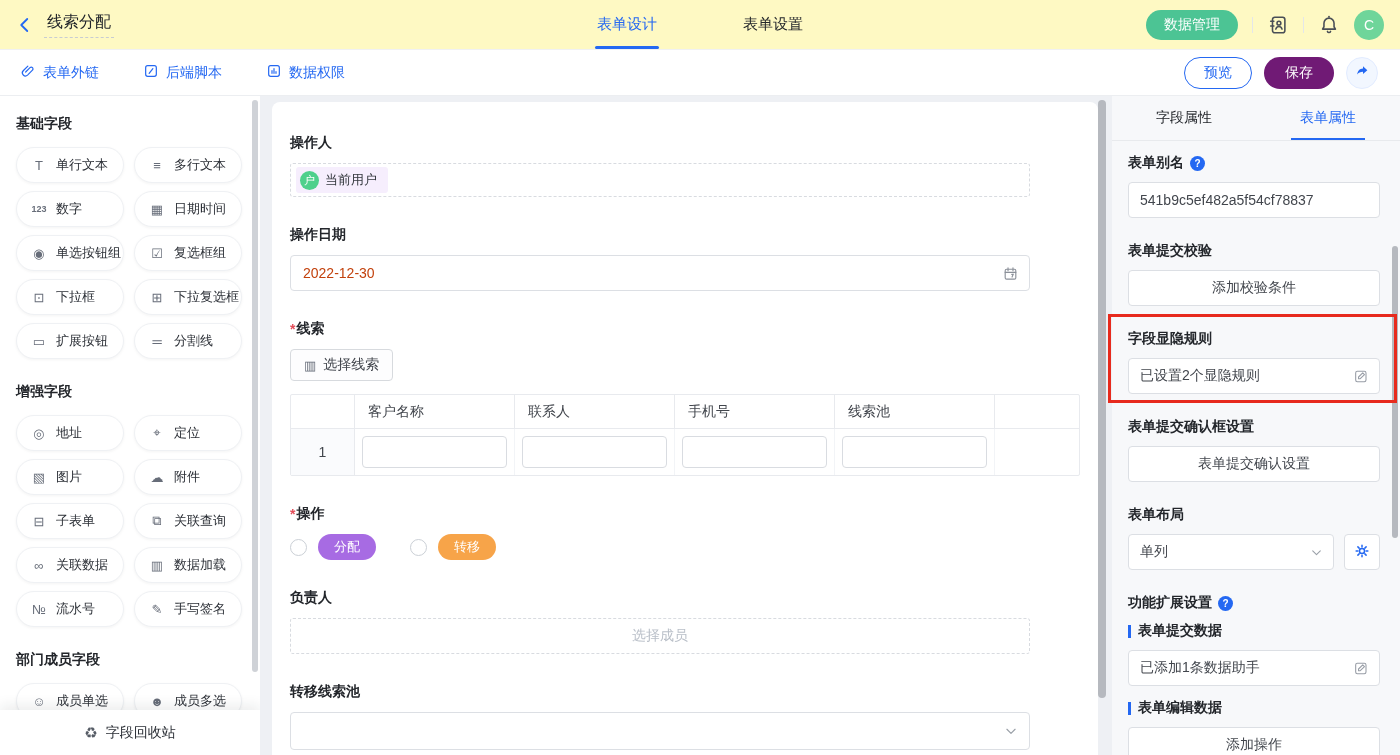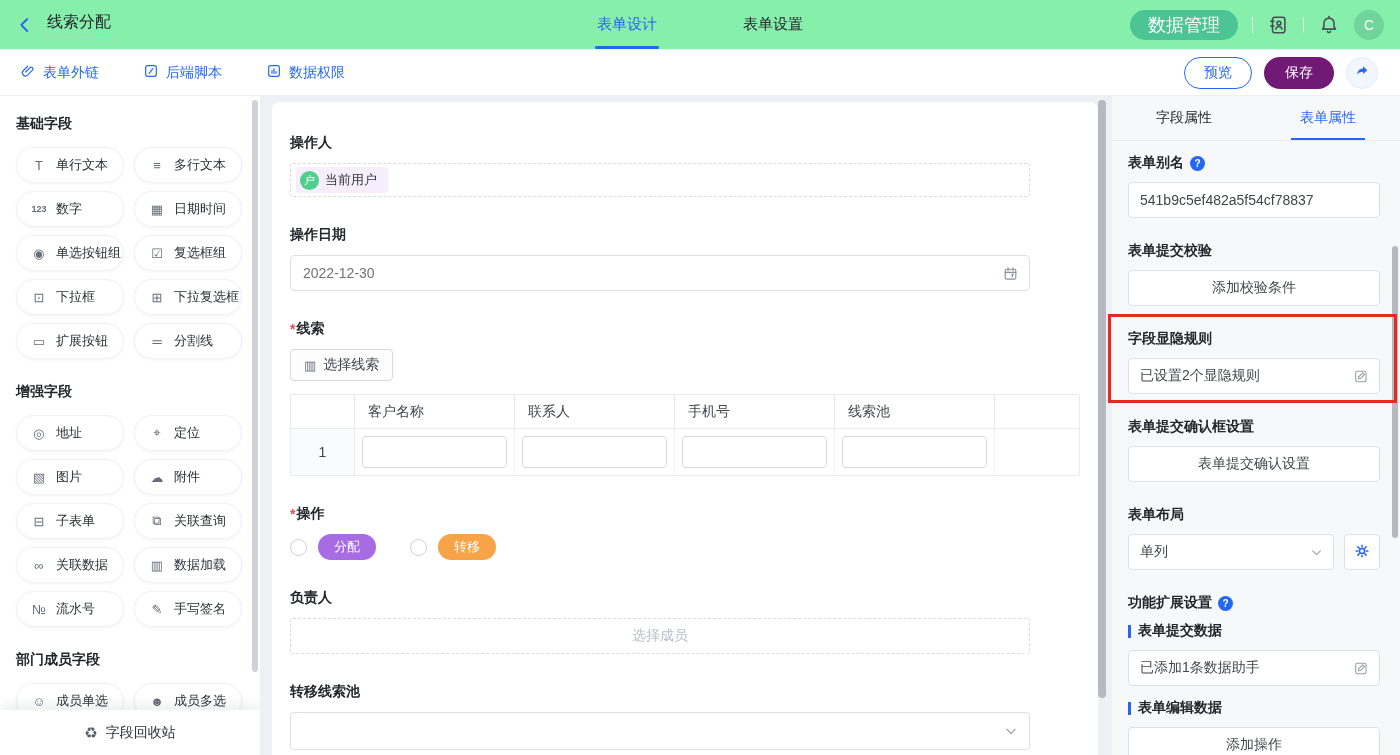--- a/index.html
+++ b/index.html
@@ -12,7 +12,7 @@
   button { font-family:inherit; cursor:pointer; }
 
   
-  .topbar { height:50px; background:#86efac; display:flex; align-items:center;
+  .topbar { height:50px; background:#fef9c3; display:flex; align-items:center;
     padding:0 16px; border-bottom:1px solid #f0f1f3; position:relative; z-index:4; }
   .back-btn { display:flex; align-items:center; margin-right:10px; cursor:pointer; }
   .doc-title { font-size:16px; font-weight:500; color:#23262b;

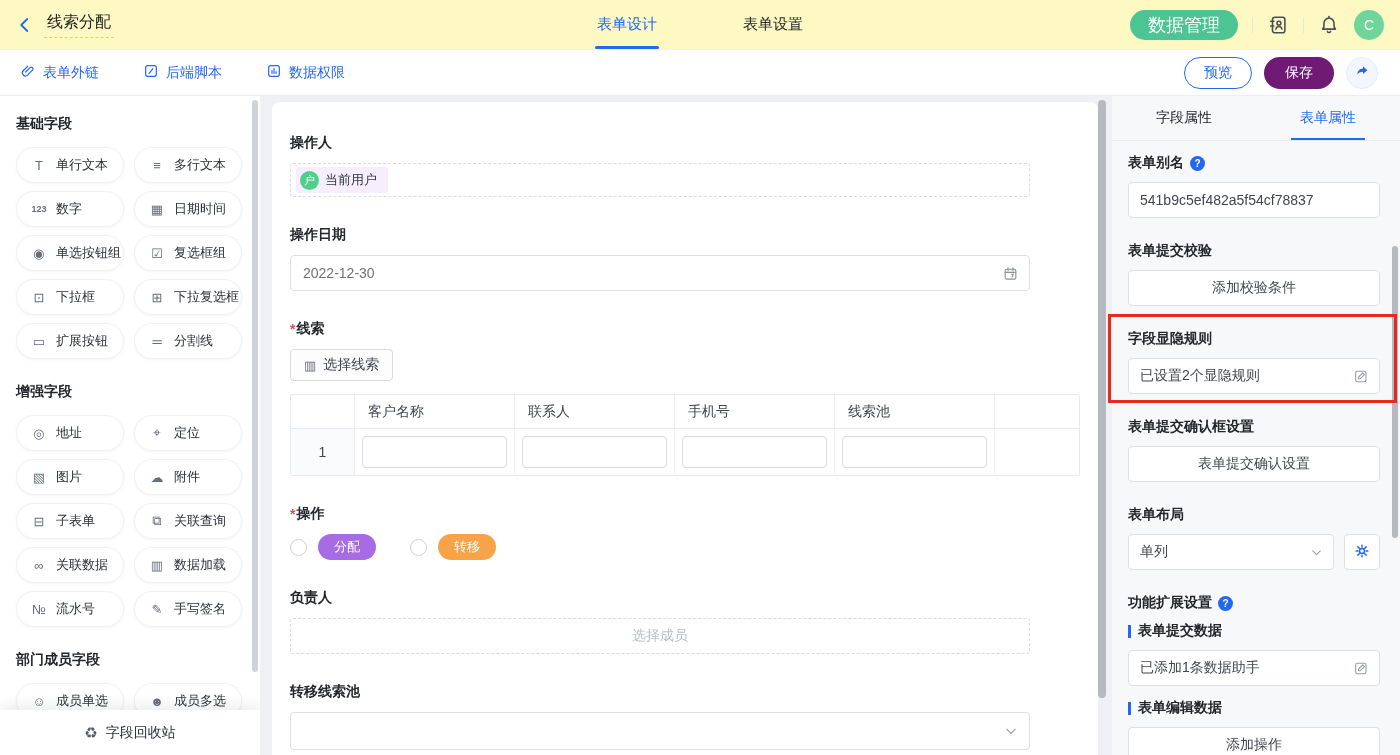--- a/index.html
+++ b/index.html
@@ -26,7 +26,7 @@
     bottom:0; height:3px; background:#2468F2; border-radius:1.5px; }
   .topbar-right { margin-left:auto; display:flex; align-items:center; gap:14px; }
   .btn-green { height:30px; padding:0 18px; border-radius:15px; border:none;
-    background:#4CC494; color:#fff; font-size:18px; }
+    background:#4CC494; color:#fff; font-size:14px; }
   .v-div { width:1px; height:16px; background:#e4e6e9; }
   .icon-btn { display:flex; align-items:center; cursor:pointer; }
   .avatar { width:30px; height:30px; border-radius:50%; background:#6FD59A;

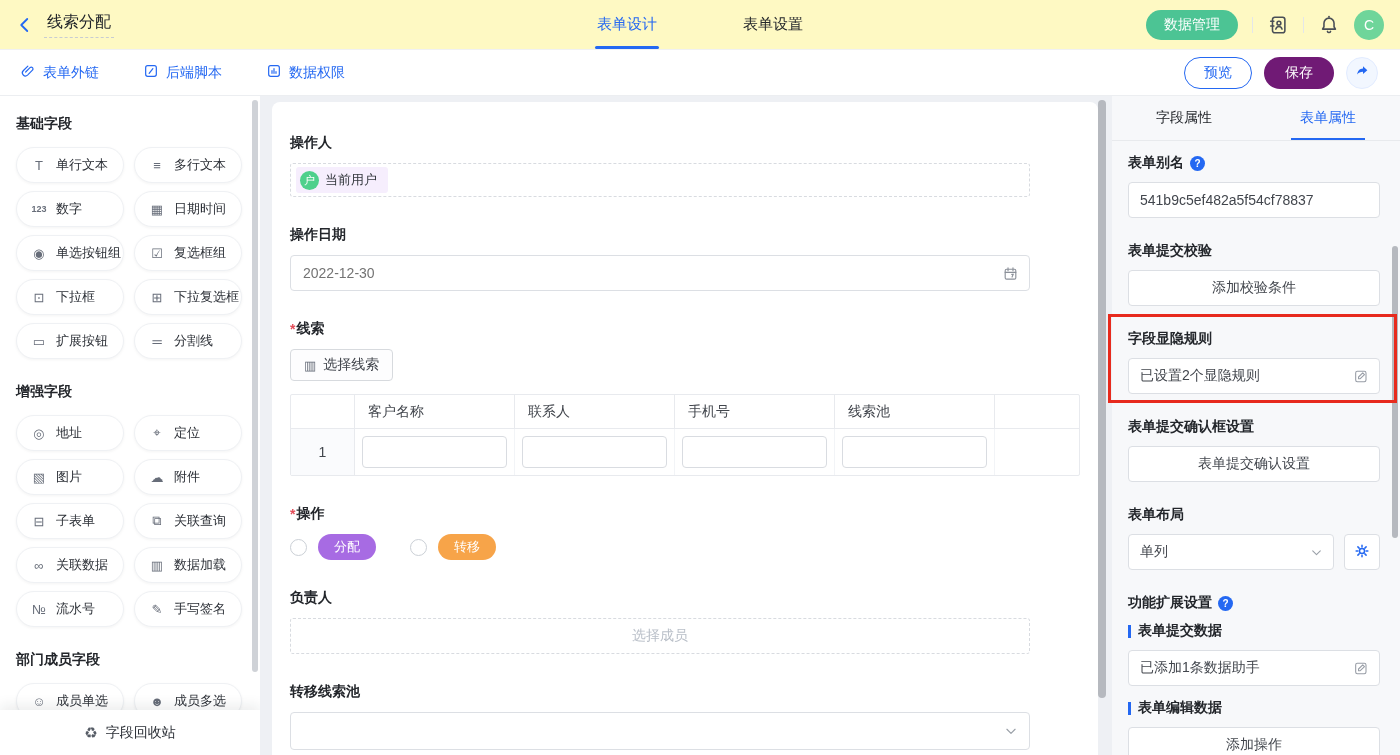--- a/index.html
+++ b/index.html
@@ -88,7 +88,7 @@
   .input { width:740px; height:36px; border:1px solid #dcdfe4; border-radius:4px;
     display:flex; align-items:center; padding:0 12px; background:#fff; position:relative; }
   .input input { border:none; outline:none; flex:1; font:inherit; font-size:14px;
-    color:#737373; background:transparent; padding-right:38px; }
+    color:#c2410c; background:transparent; padding-right:38px; }
   .input .suffix { position:absolute; right:10px; display:flex; }
   .clue-btn { height:32px; padding:0 13px; border:1px solid #d7dade; border-radius:4px;
     background:#fdfdfe; display:flex; align-items:center; gap:7px; font-size:14px;

